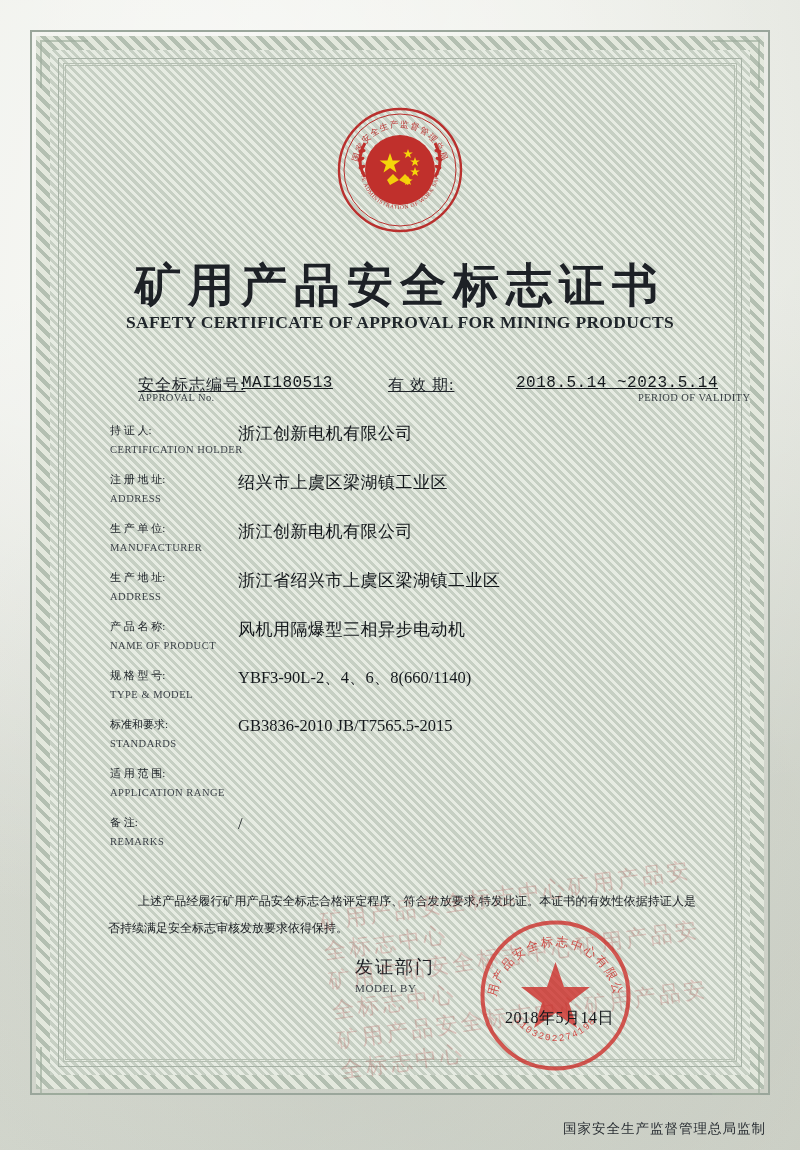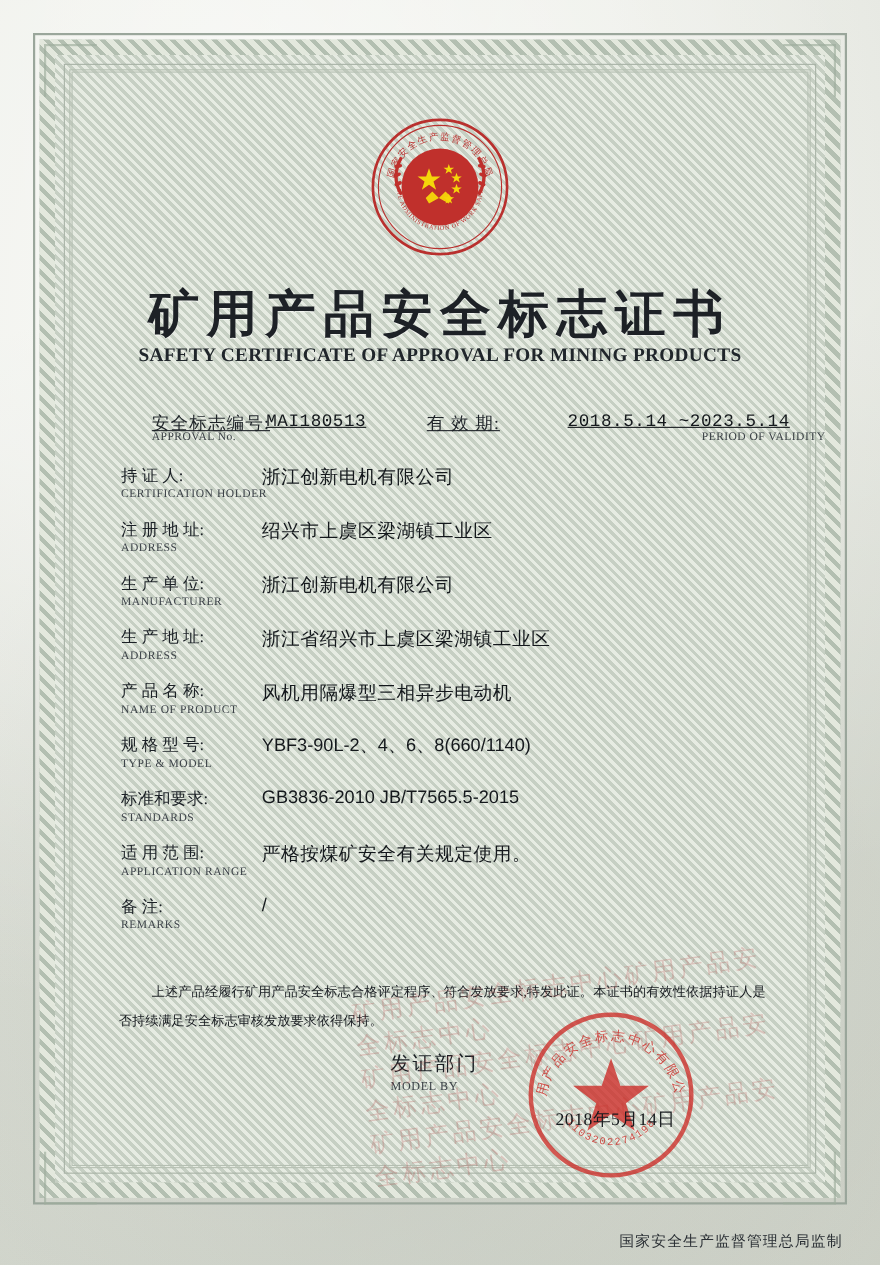--- a/index.html
+++ b/index.html
@@ -197,7 +197,7 @@
     position: absolute;
     left: 0; top: 0;
     font-family: "Liberation Serif", serif;
-    font-size: 15px;
+    font-size: 11px;
     color: #1b2026;
     letter-spacing: 0px;
     white-space: nowrap;

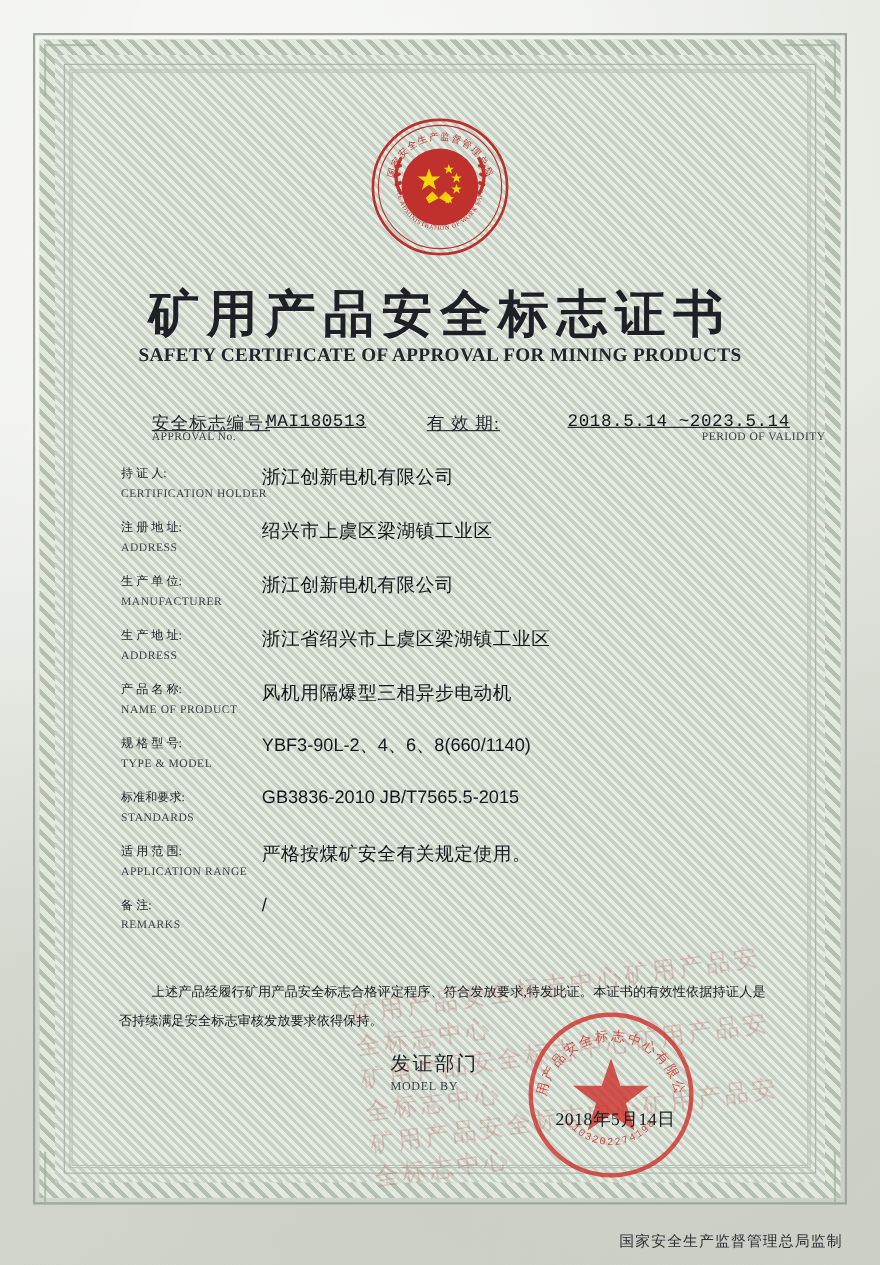--- a/index.html
+++ b/index.html
@@ -214,7 +214,7 @@
   .field .f-val {
     position: absolute;
     left: 128px; top: -1px;
-    font-family: Liberation Sans, sans-serif;
+    font-family: Liberation Serif, serif;
     font-size: 16.5px;
     color: #14181c;
     letter-spacing: 0px;

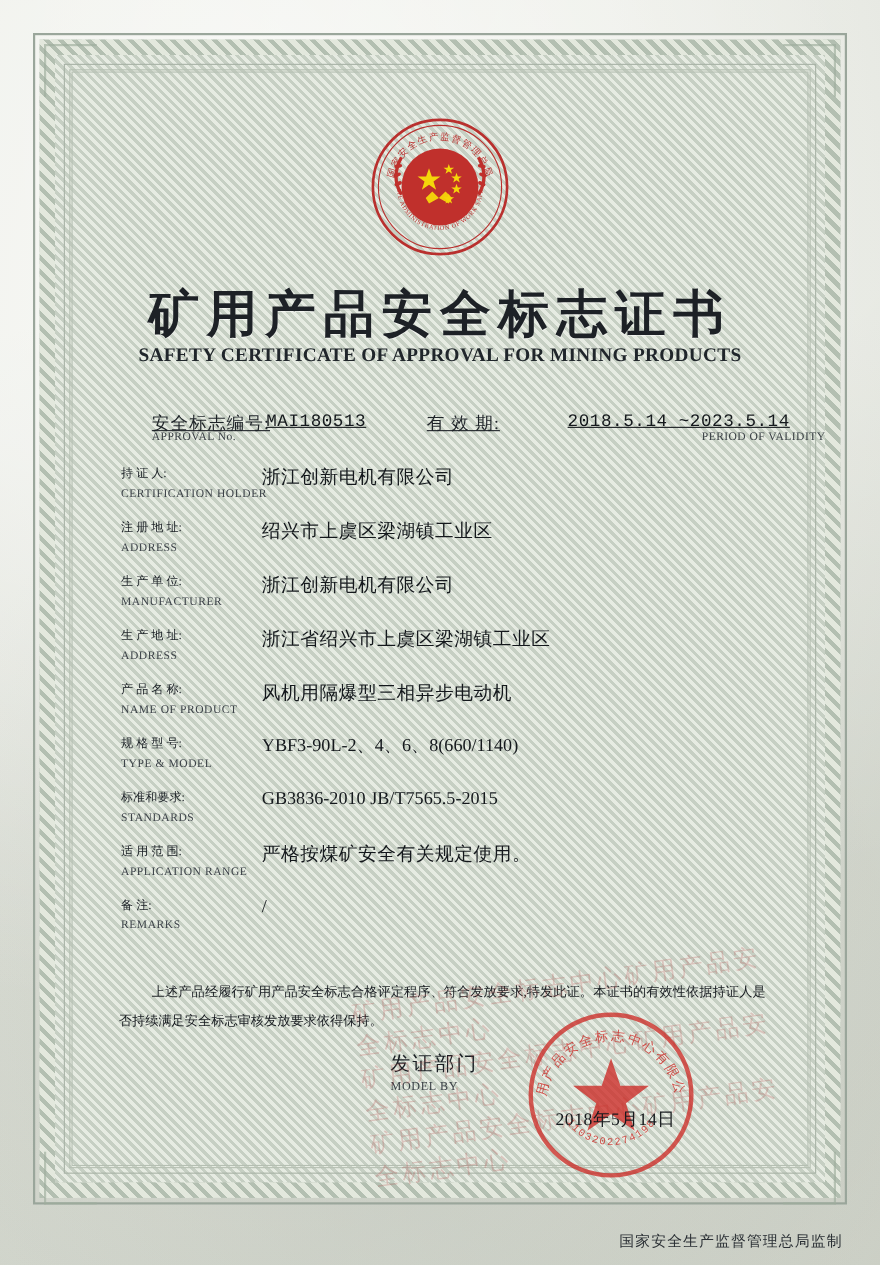--- a/index.html
+++ b/index.html
@@ -431,7 +431,6 @@
     <div class="field">
       <div class="f-cn">适 用 范 围:</div>
       <div class="f-en">APPLICATION RANGE</div>
-      <div class="f-val cjk">严格按煤矿安全有关规定使用。</div>
     </div>
 
     <div class="field">

